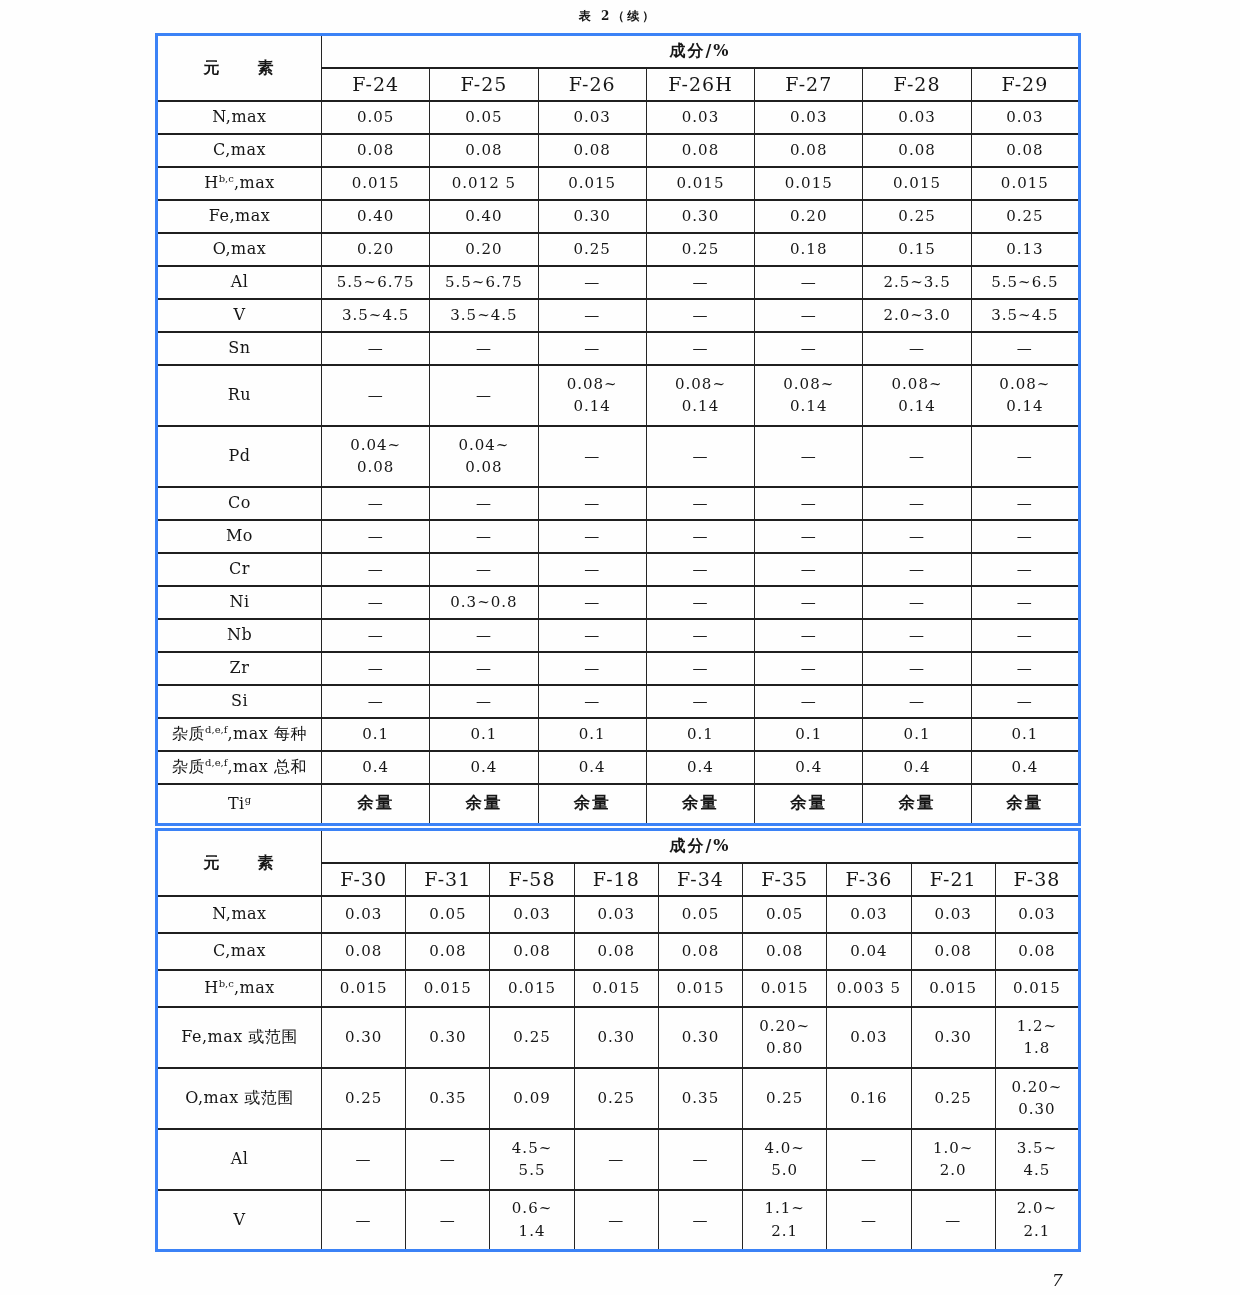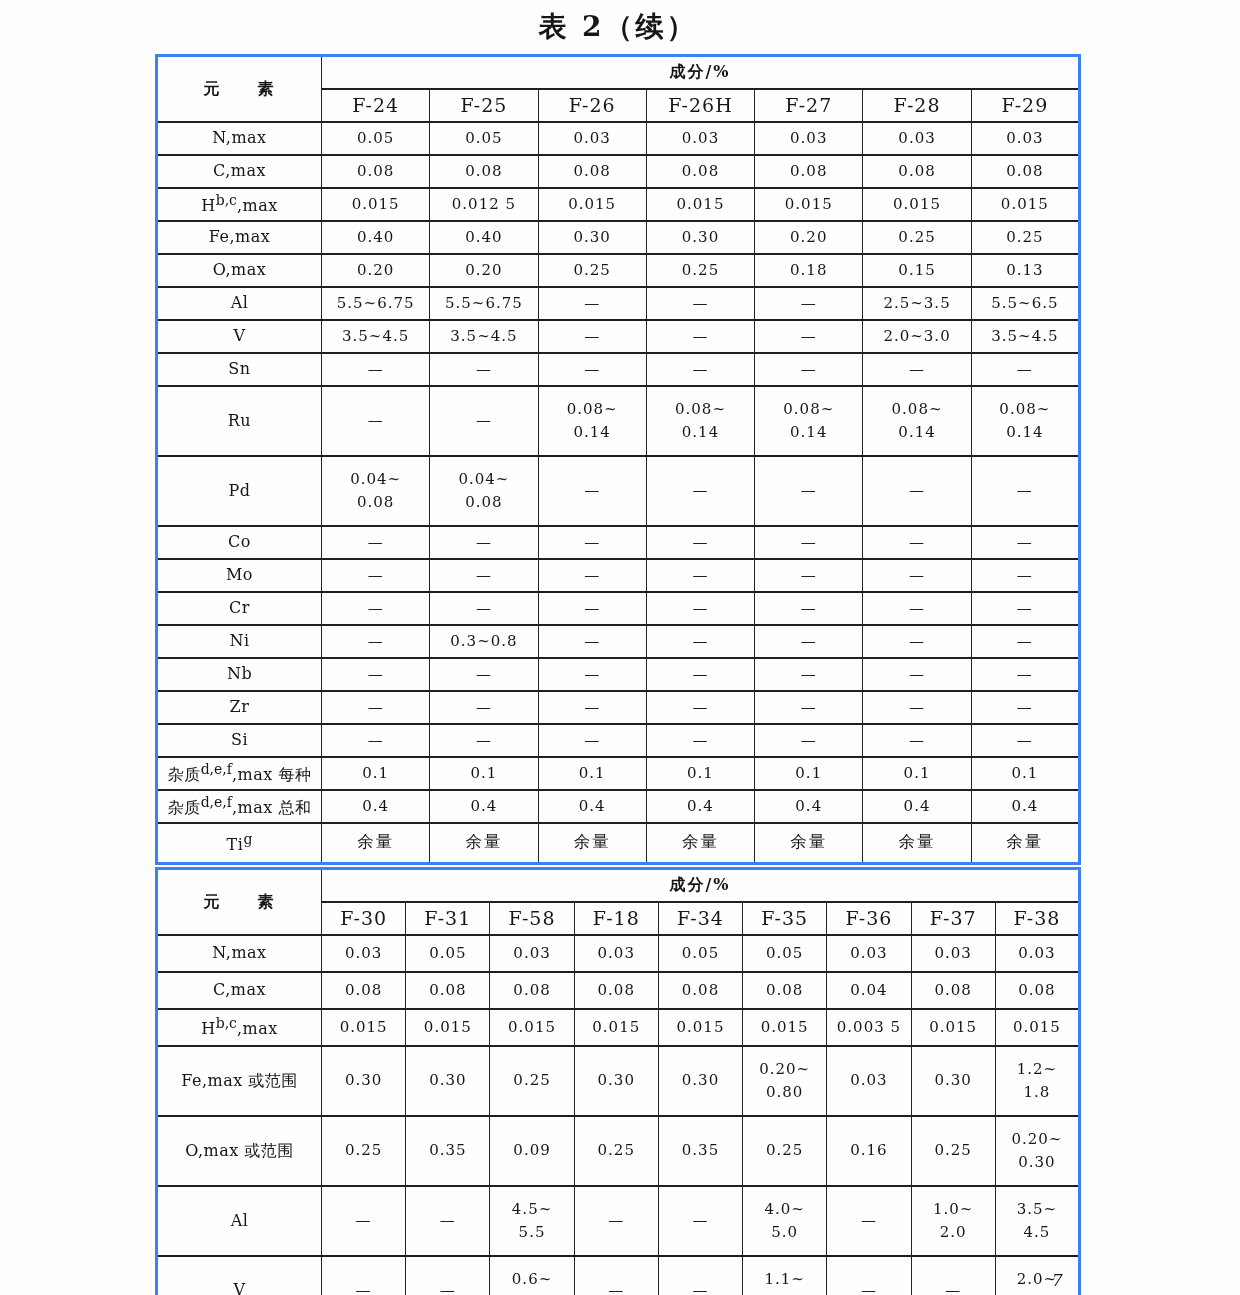--- a/index.html
+++ b/index.html
@@ -9,7 +9,7 @@
   }
   .doc{position:absolute;left:155px;top:8px;width:926px;}
   .title{
-    text-align:center;font-weight:bold;font-size:28px;letter-spacing:3px;
+    text-align:center;font-weight:bold;font-size:12px;letter-spacing:3px;
     margin-bottom:8px;
   }
   table.comp{

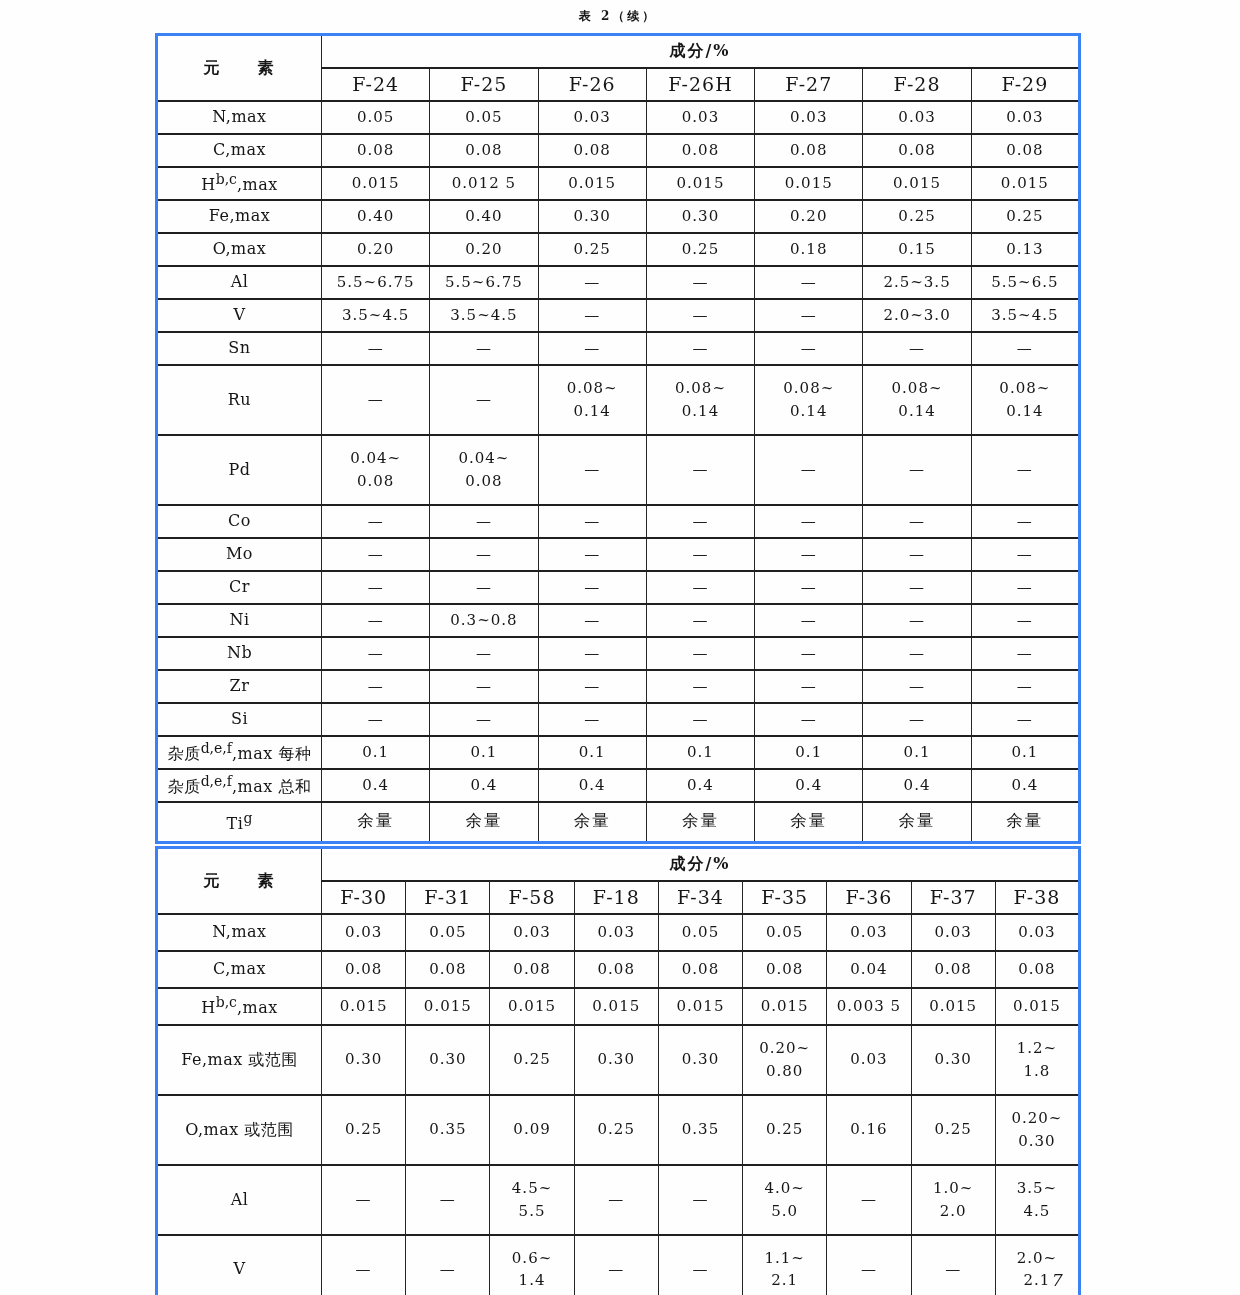--- a/index.html
+++ b/index.html
@@ -27,7 +27,7 @@
   .elem-hdr,.comp-hdr{font-weight:bold;font-size:16px;letter-spacing:2px;}
   .comp-hdr{border-bottom:1px solid #252525;text-align:center;}
   .elem-cell{font-size:16px;letter-spacing:.5px;}
-  sup{font-size:14px;letter-spacing:0;}
+  sup{font-size:10px;letter-spacing:0;}
   .t1 tr{height:33px;}
   .t2 tr{height:37px;}
   .t2 thead tr{height:33px;}

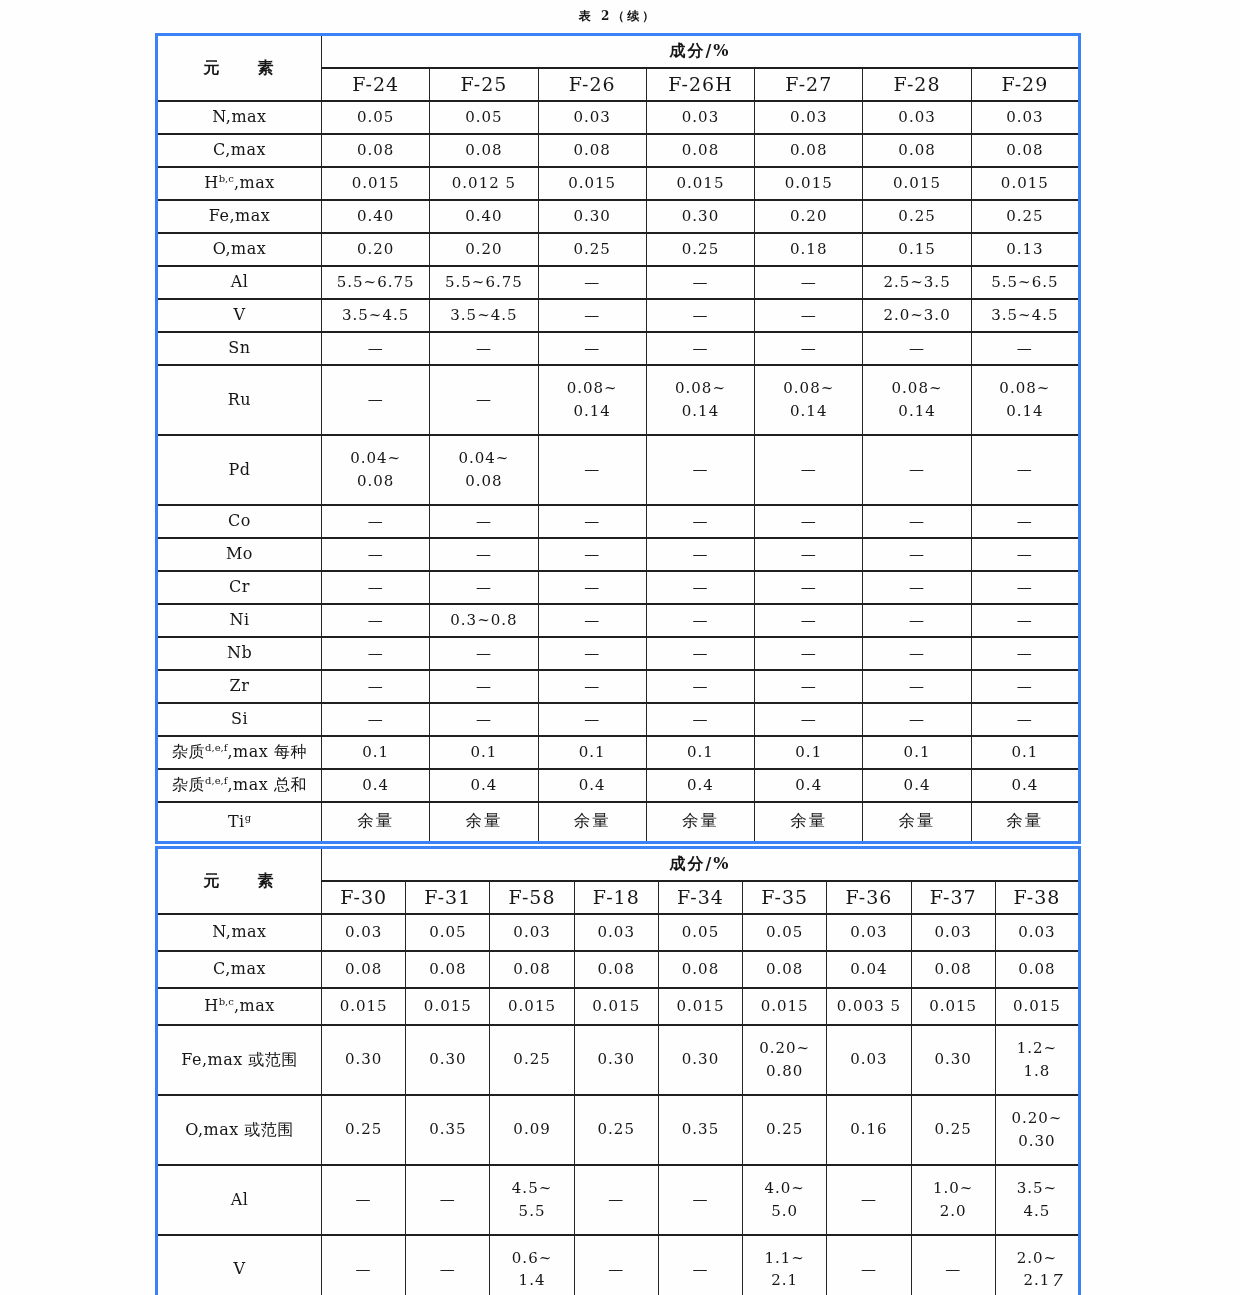--- a/index.html
+++ b/index.html
@@ -31,7 +31,7 @@
   .t1 tr{height:33px;}
   .t2 tr{height:37px;}
   .t2 thead tr{height:33px;}
-  tr.tall{height:70px;}
+  tr.tall{height:61px;}
   .t1 tr.bold-row{height:41px;}
   tr.bold-row .val-cell{font-weight:normal;font-size:16.5px;letter-spacing:2px;}
   .pageno{

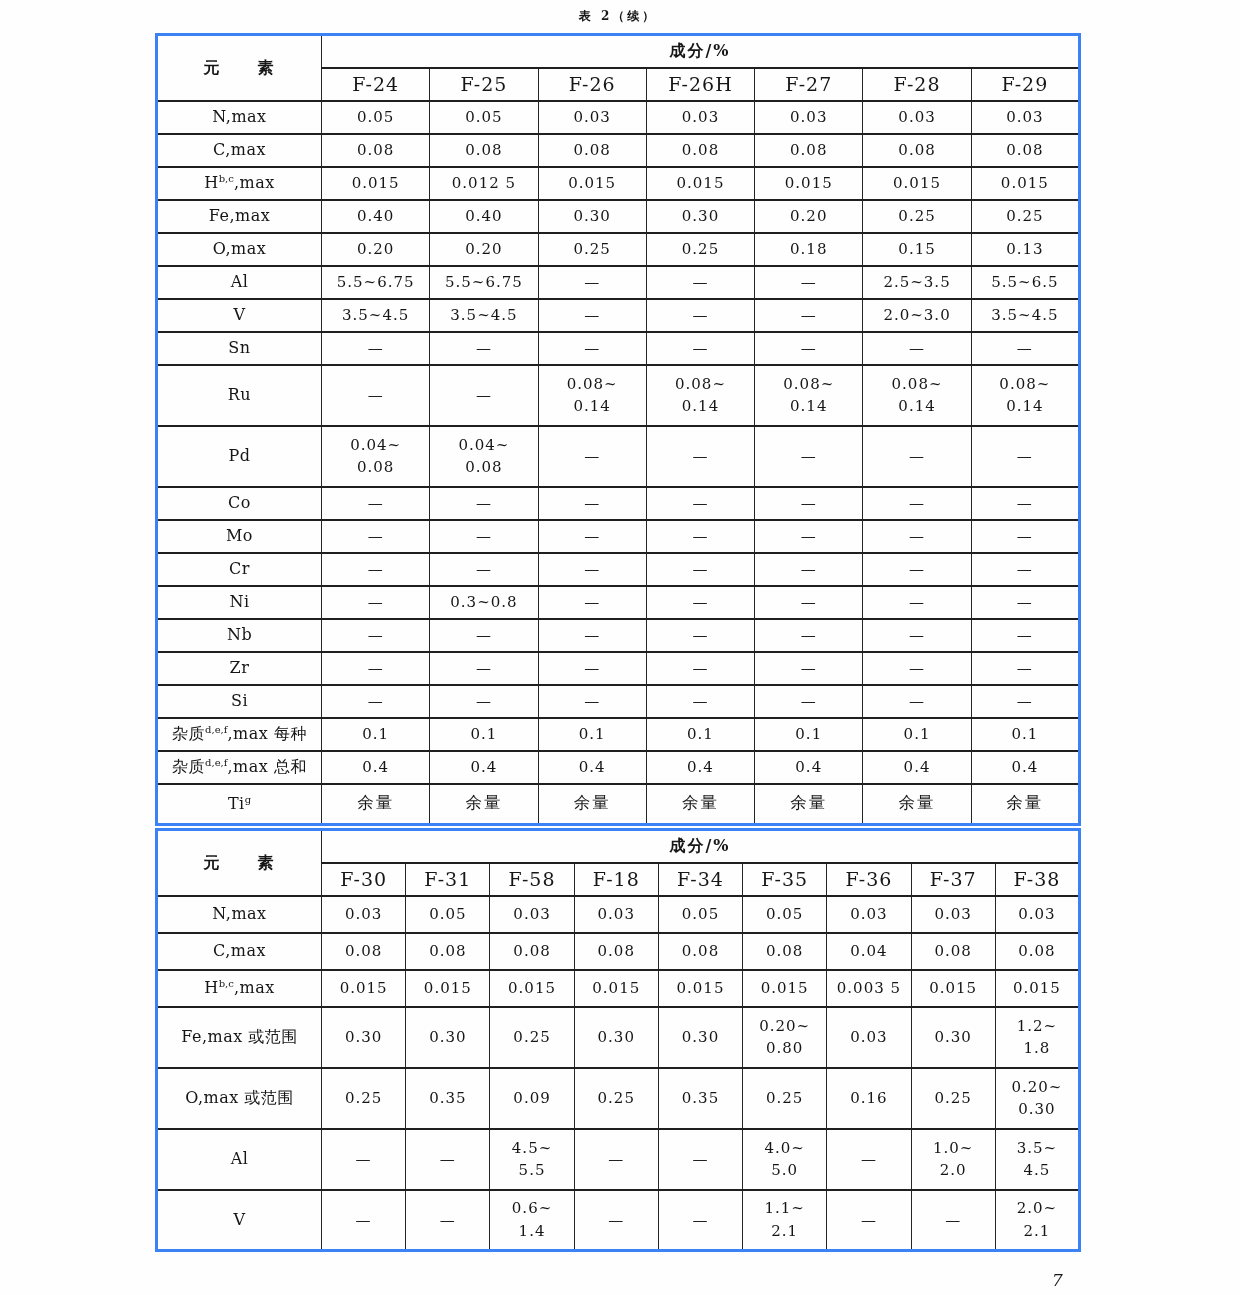--- a/index.html
+++ b/index.html
@@ -33,7 +33,7 @@
   .t2 thead tr{height:33px;}
   tr.tall{height:61px;}
   .t1 tr.bold-row{height:41px;}
-  tr.bold-row .val-cell{font-weight:normal;font-size:16.5px;letter-spacing:2px;}
+  tr.bold-row .val-cell{font-weight:bold;font-size:16.5px;letter-spacing:2px;}
   .pageno{
     position:absolute;top:1270px;left:1052px;font-size:17px;font-style:italic;
   }

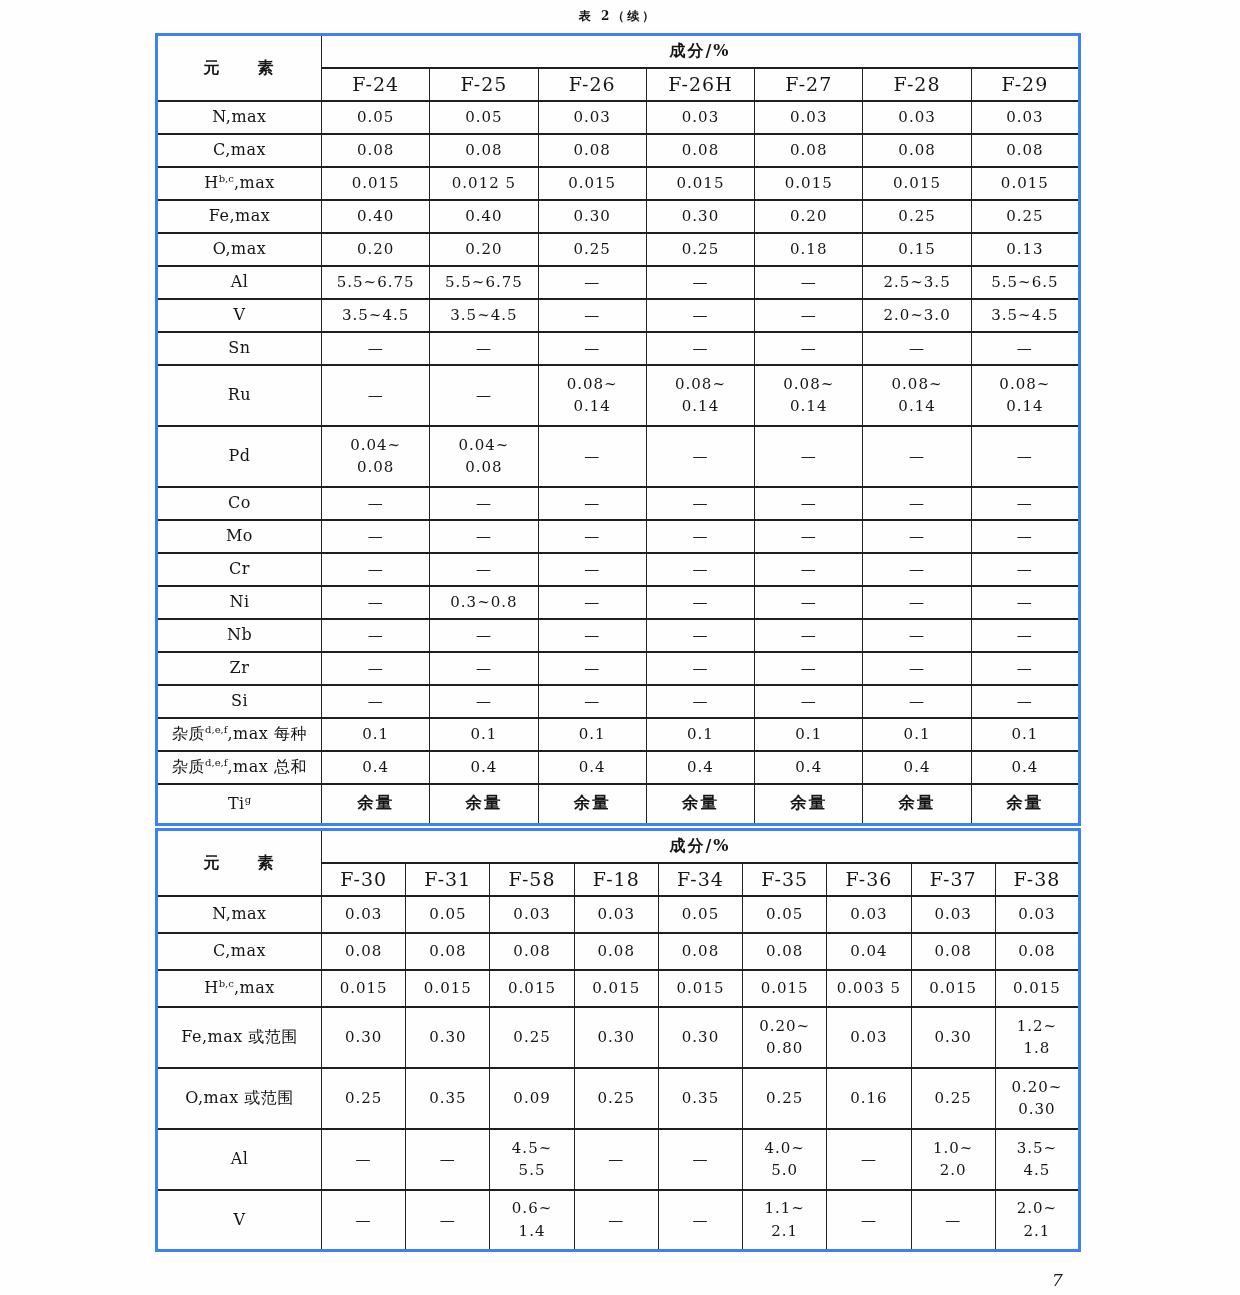--- a/index.html
+++ b/index.html
@@ -308,7 +308,7 @@
           <td>F-34</td>
           <td>F-35</td>
           <td>F-36</td>
-          <td>F-37</td>
+          <td>F-21</td>
           <td>F-38</td>
         </tr>
     </thead>

